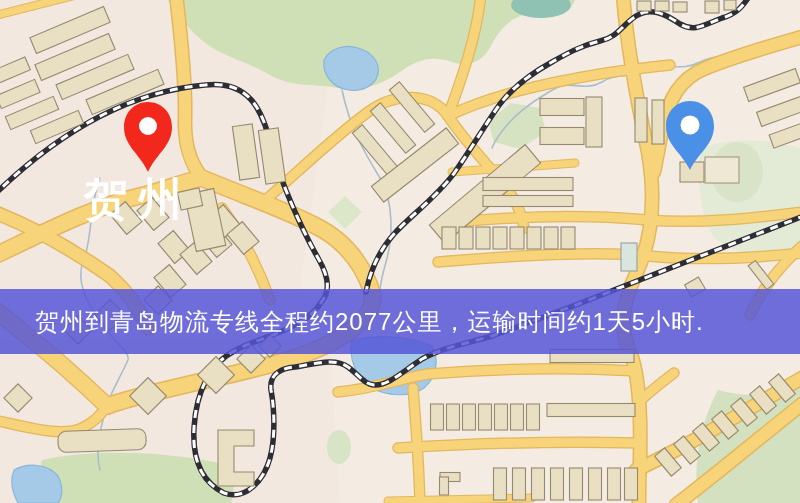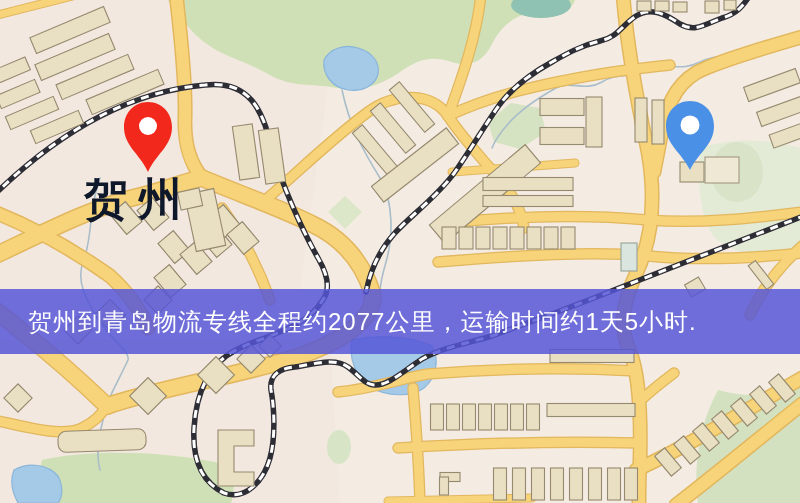--- a/index.html
+++ b/index.html
@@ -24,7 +24,7 @@
 
   
   .city-label{position:absolute;font-weight:bold;white-space:nowrap;line-height:1;}
-  .origin-label{left:84px;top:177px;font-size:44px;color:#0f172a;letter-spacing:10px;}
+  .origin-label{left:84px;top:177px;font-size:44px;color:#ffffff;letter-spacing:10px;}
   .dest-label{left:642px;top:180px;font-size:41px;color:#2434cf;letter-spacing:6px;}
   .banner{position:absolute;left:0;top:289px;width:800px;height:65px;
           background:rgba(85,85,214,0.84);display:flex;align-items:center;

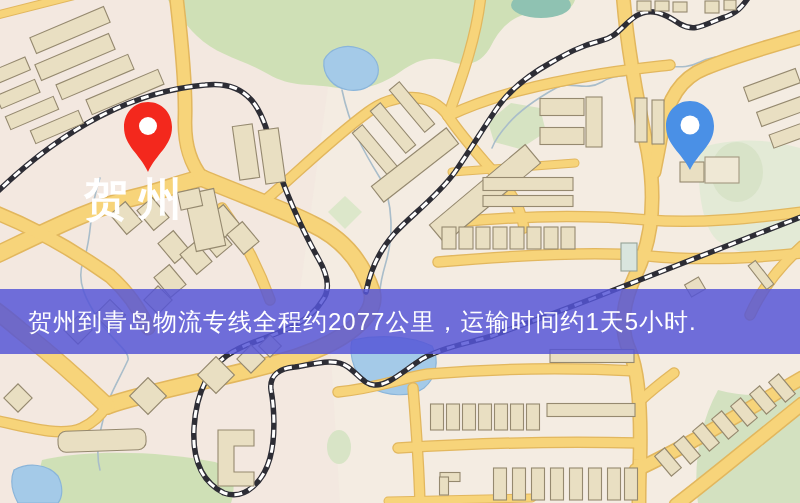--- a/index.html
+++ b/index.html
@@ -28,7 +28,7 @@
   .dest-label{left:642px;top:180px;font-size:41px;color:#2434cf;letter-spacing:6px;}
   .banner{position:absolute;left:0;top:289px;width:800px;height:65px;
           background:rgba(85,85,214,0.84);display:flex;align-items:center;
-          box-sizing:border-box;padding-left:28px;}
+          box-sizing:border-box;padding-left:35px;}
   .banner span{color:#ffffff;font-size:24px;letter-spacing:1px;white-space:nowrap;}
 </style>
 </head>

